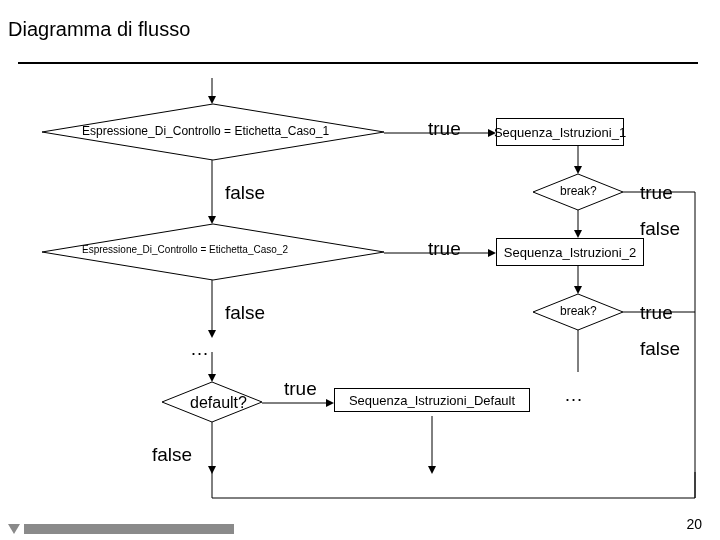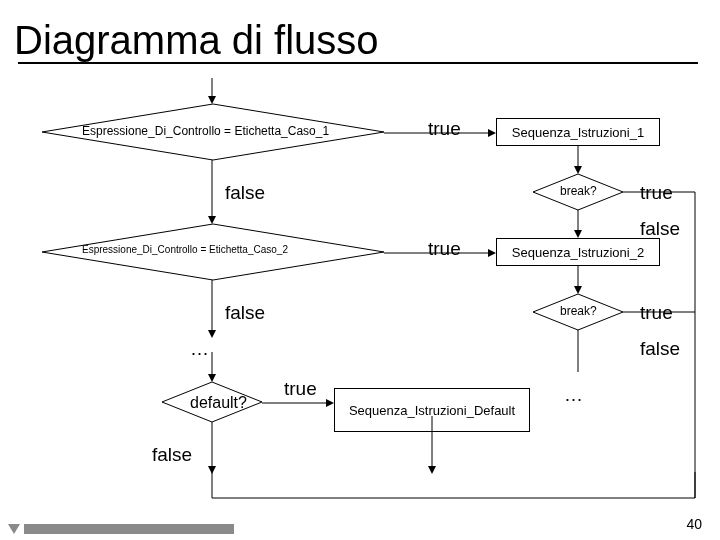--- a/index.html
+++ b/index.html
@@ -15,8 +15,8 @@
   .title {
     position: absolute;
     top: 18px;
-    left: 14px;
-    font-size: 40px;
+    left: 8px;
+    font-size: 20px;
     color: #000;
   }
   .hr {

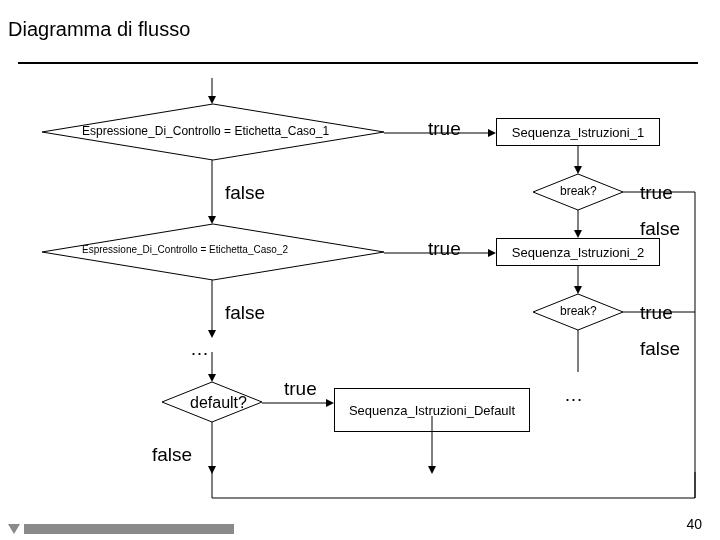--- a/index.html
+++ b/index.html
@@ -81,7 +81,7 @@
   <polygon points="112,4 104,0 104,8" fill="#000"></polygon>
 </svg>
 
-<div class="rect" style="left:496px; top:118px; width:164px; height:28px;">
+<div class="rect" style="left:496px; top:118px; width:128px; height:28px;">
   <span>Sequenza_Istruzioni_1</span>
 </div>
 

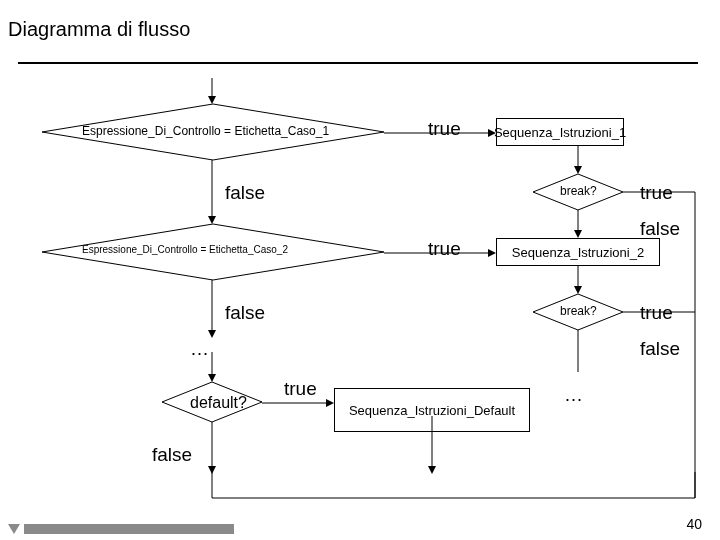--- a/index.html
+++ b/index.html
@@ -113,7 +113,7 @@
   <polygon points="112,4 104,0 104,8" fill="#000"></polygon>
 </svg>
 
-<div class="rect" style="left:496px; top:238px; width:164px; height:28px;">
+<div class="rect" style="left:496px; top:238px; width:148px; height:28px;">
   <span>Sequenza_Istruzioni_2</span>
 </div>
 

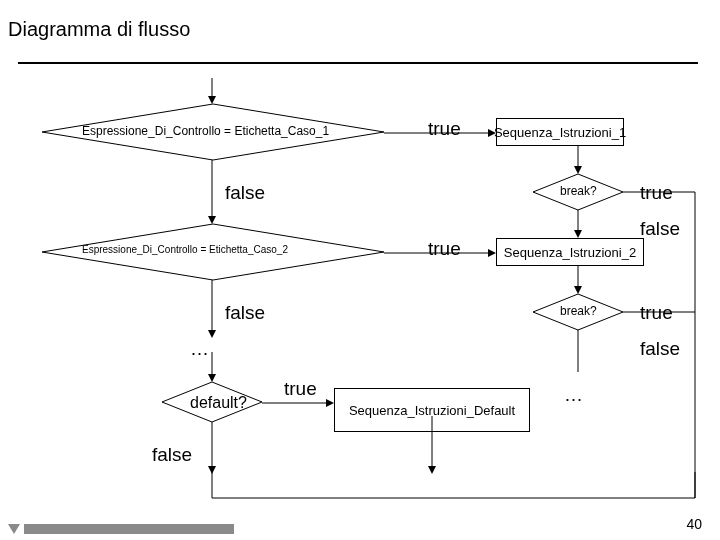--- a/index.html
+++ b/index.html
@@ -168,7 +168,7 @@
   <polygon points="72,4 64,0 64,8" fill="#000"></polygon>
 </svg>
 
-<div class="rect" style="left:334px; top:388px; width:196px; height:44px;">
+<div class="rect" style="left:334px; top:388px; width:196px; height:24px;">
   <span>Sequenza_Istruzioni_Default</span>
 </div>
 

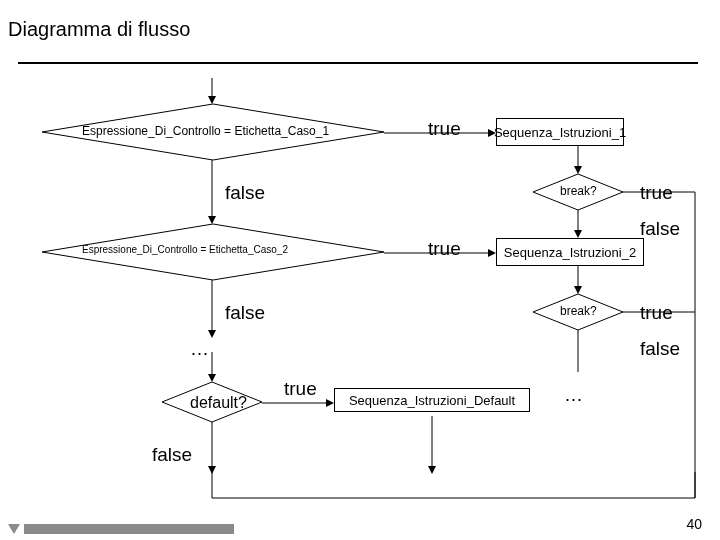--- a/index.html
+++ b/index.html
@@ -194,6 +194,6 @@
 <div class="decor-tri" style="left:8px; bottom:6px;"></div>
 <div class="decor-bar" style="left:24px; bottom:6px; width:210px;"></div>
 
-<div class="pagenum">40</div>
+<div class="pagenum">20</div>
 
 </body></html>

